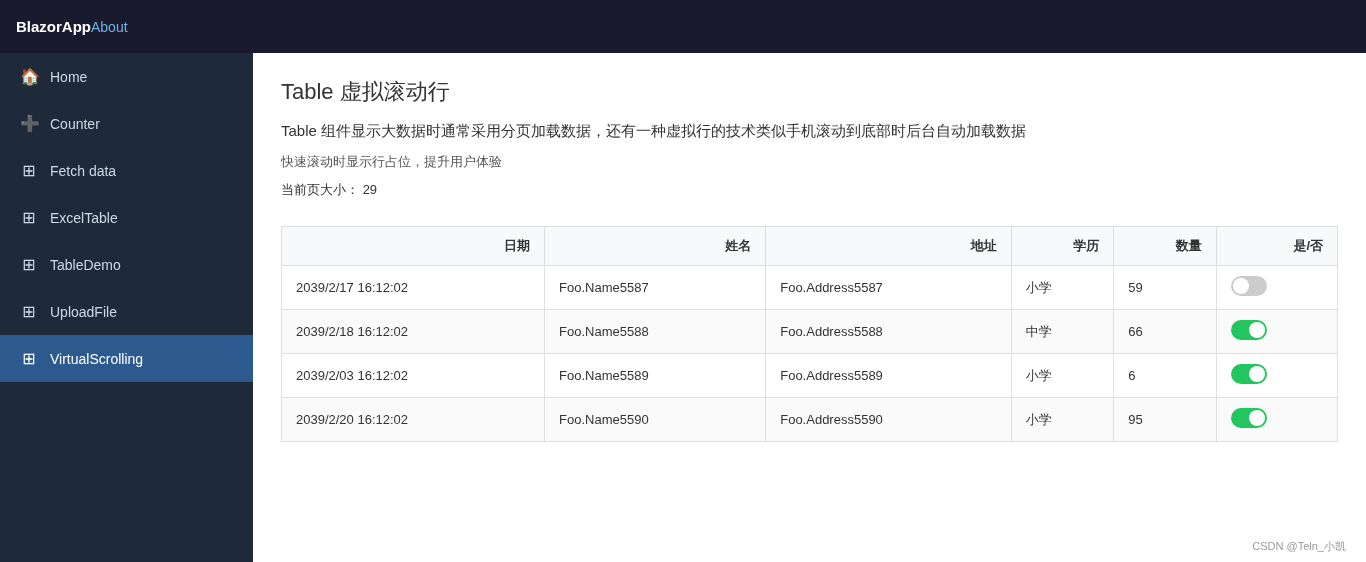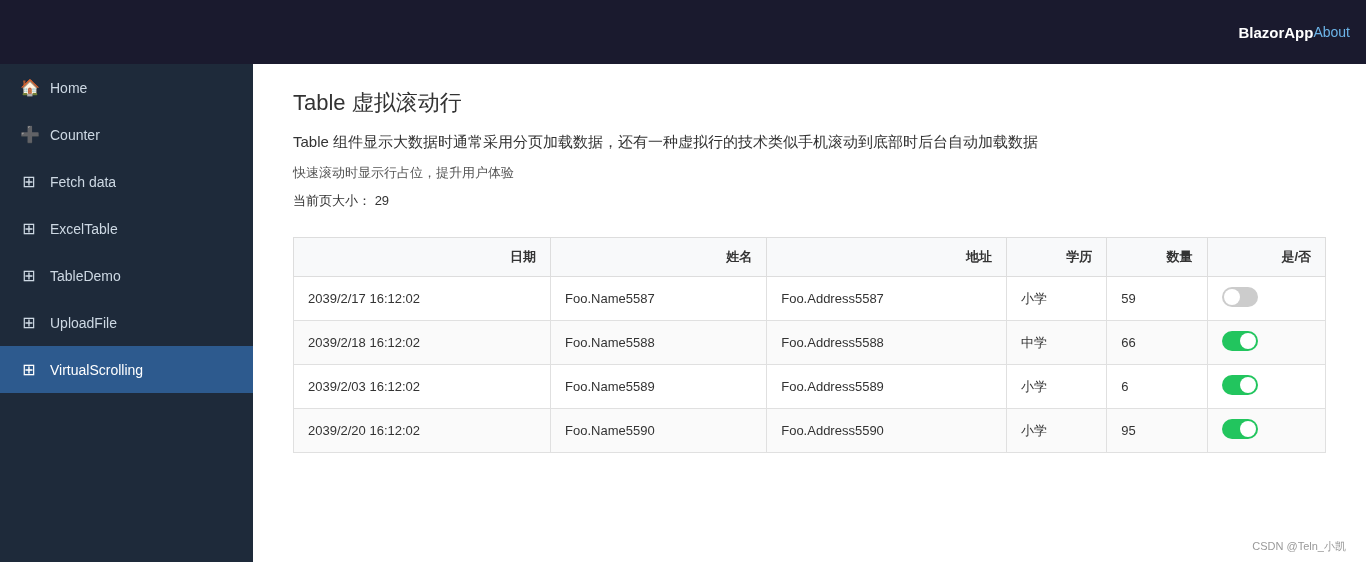--- a/index.html
+++ b/index.html
@@ -9,11 +9,11 @@
     .navbar {
       display: flex;
       align-items: center;
-      justify-content: flex-end;
+      justify-content: flex-start;
       background: #1a1a2e;
       color: white;
       padding: 0 16px;
-      height: 64px;
+      height: 53px;
       flex-shrink: 0;
     }
     .navbar-brand {

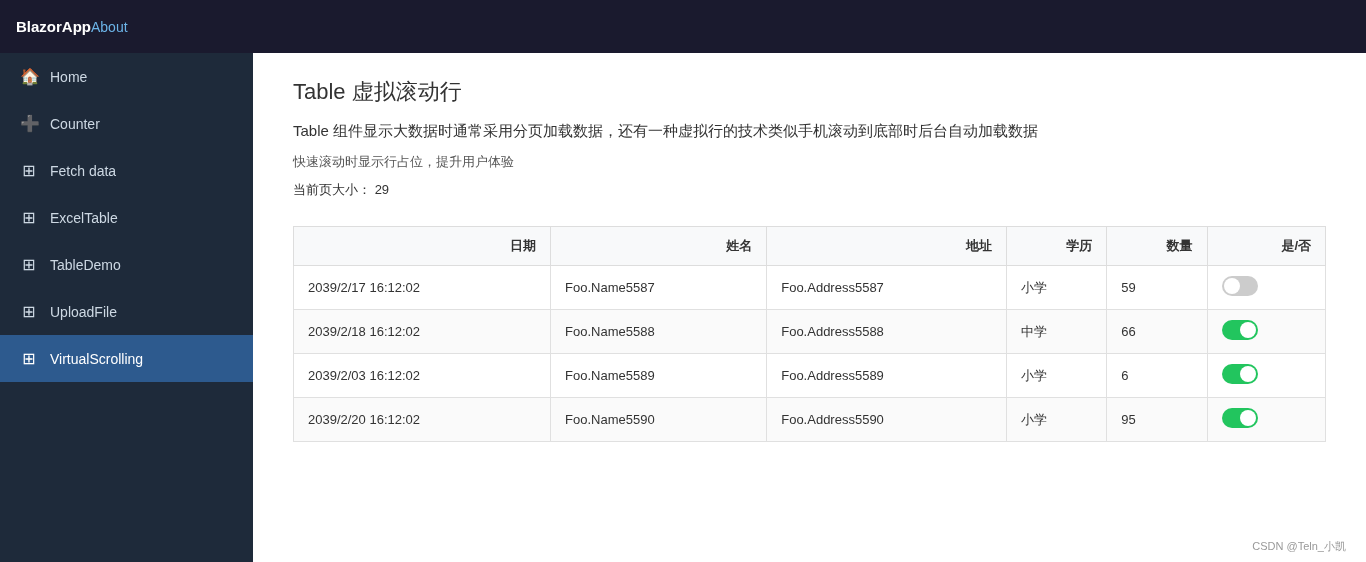--- a/index.html
+++ b/index.html
@@ -66,7 +66,7 @@
     .main-content {
       flex: 1;
       background: white;
-      padding: 24px 40px;
+      padding: 24px 28px;
       overflow-y: auto;
     }
 

